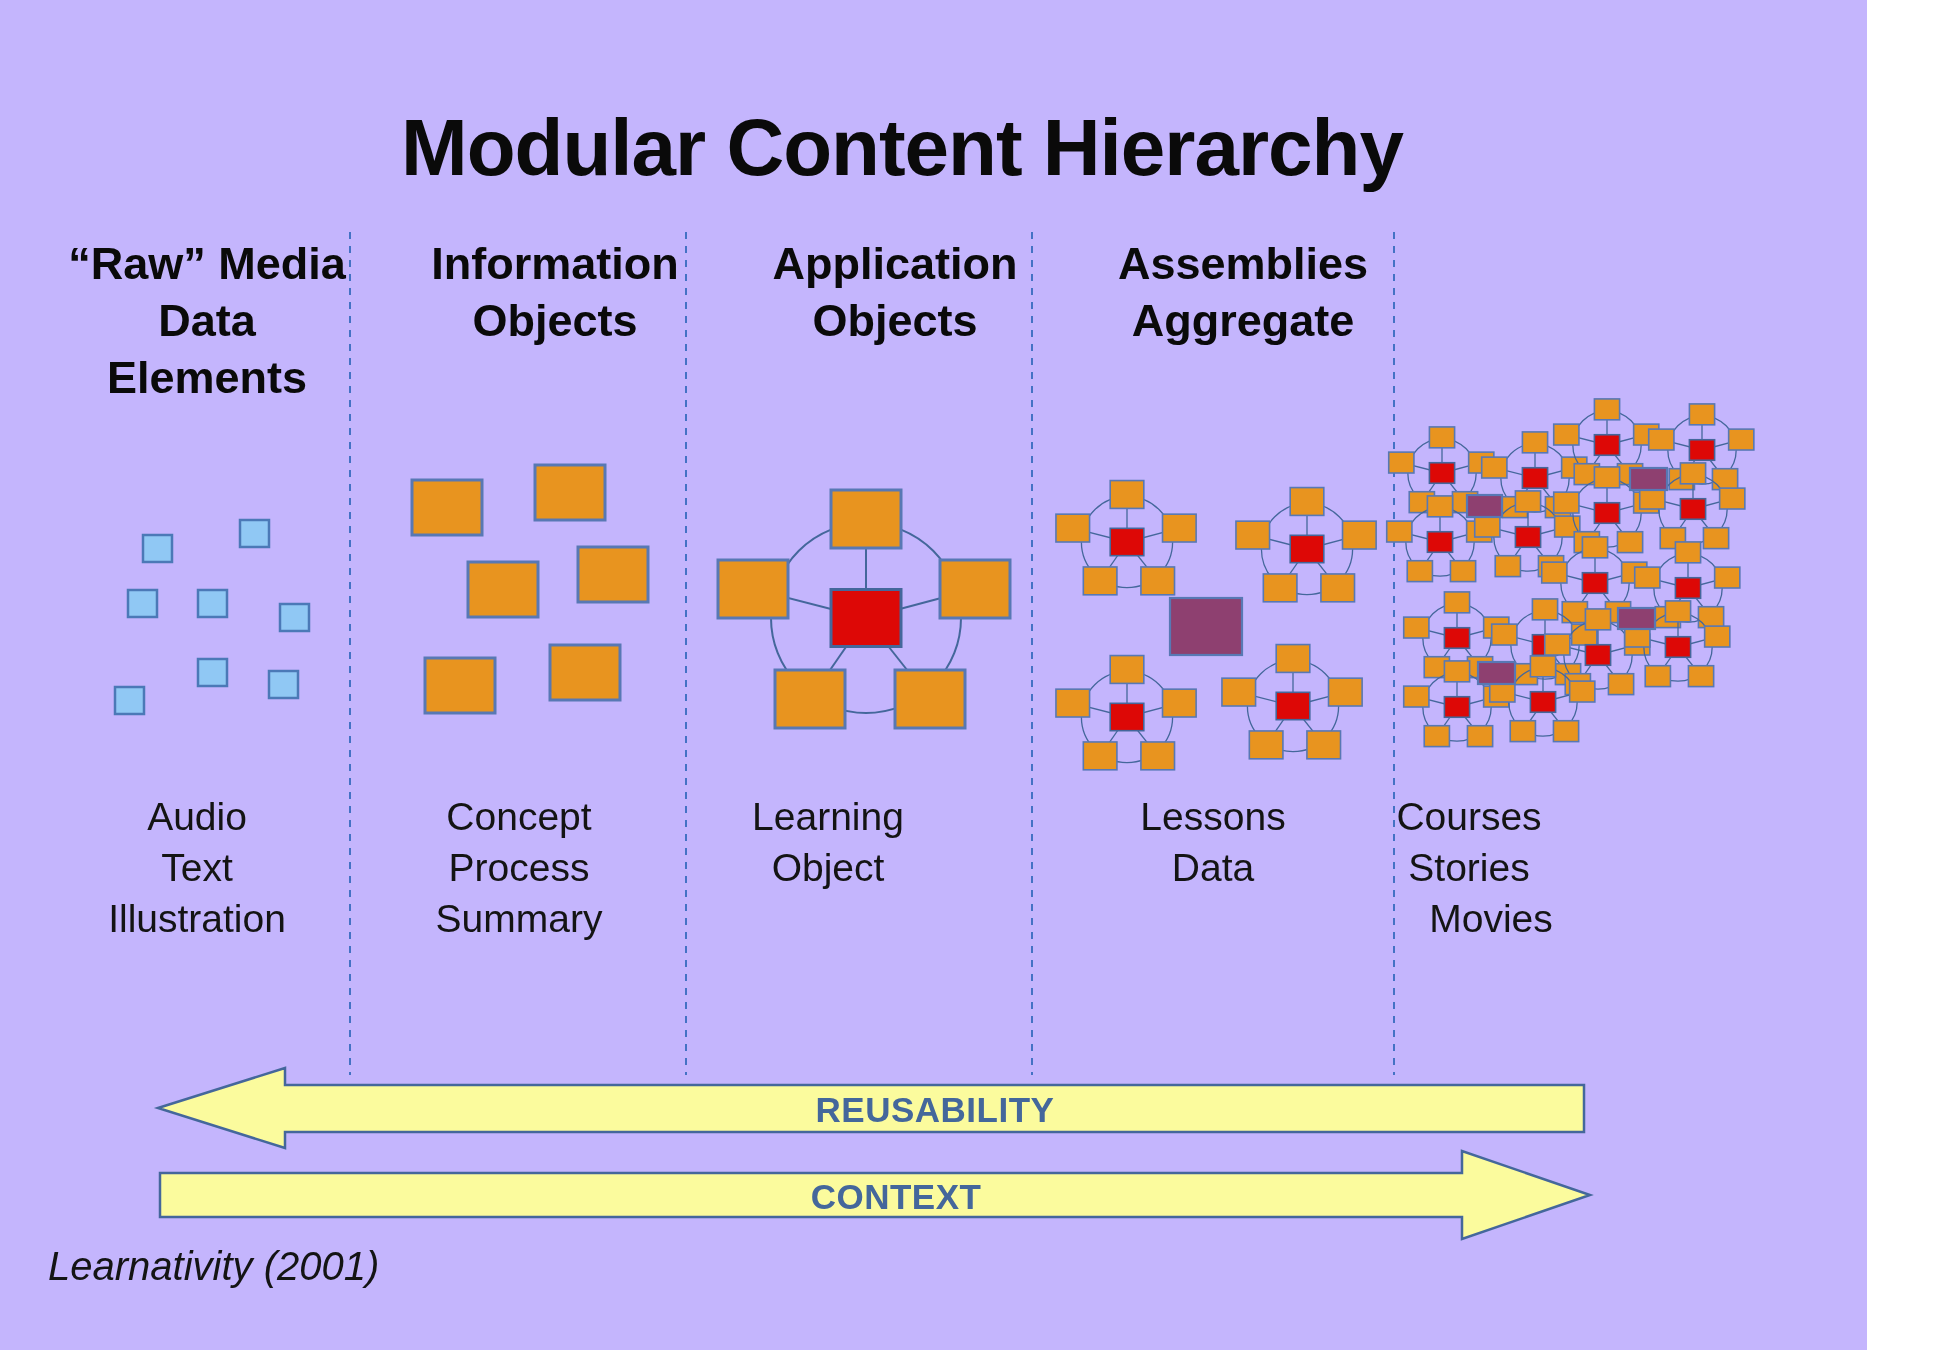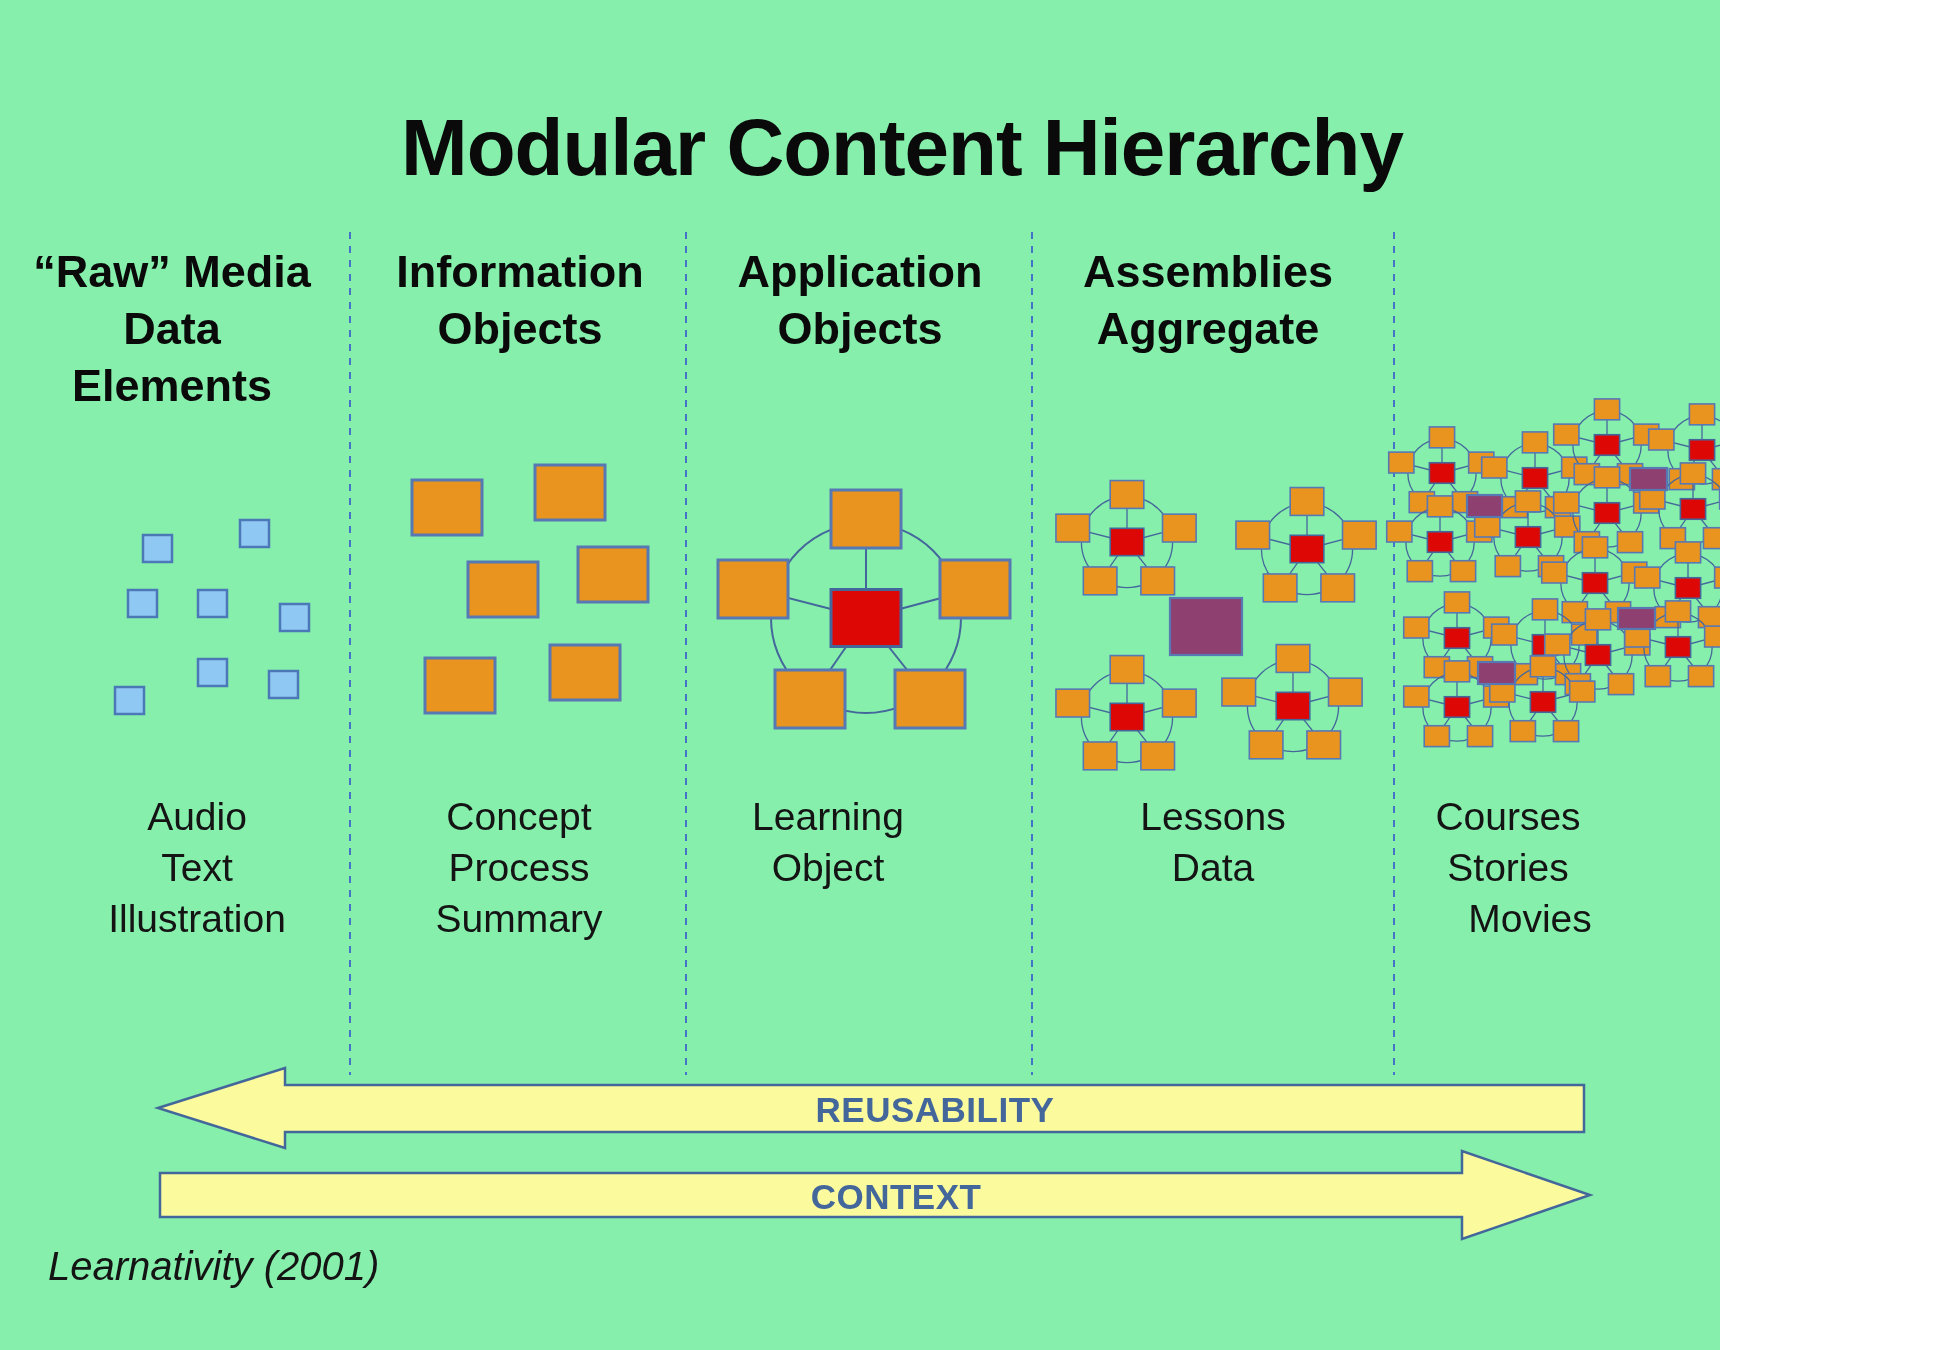--- a/index.html
+++ b/index.html
@@ -3,7 +3,7 @@
 <meta charset="utf-8">
 <style>
   html,body{margin:0;padding:0;background:#ffffff;}
-  .canvas{position:relative;width:1720px;height:1350px;background:#86efac;
+  .canvas{position:relative;width:1867px;height:1350px;background:#c4b5fd;
           font-family:"Liberation Sans",sans-serif;overflow:hidden;}
   #shapes{position:absolute;left:0;top:0;width:1950px;height:1350px;}
   .cx{position:absolute;transform:translateX(-50%);text-align:center;white-space:nowrap;}

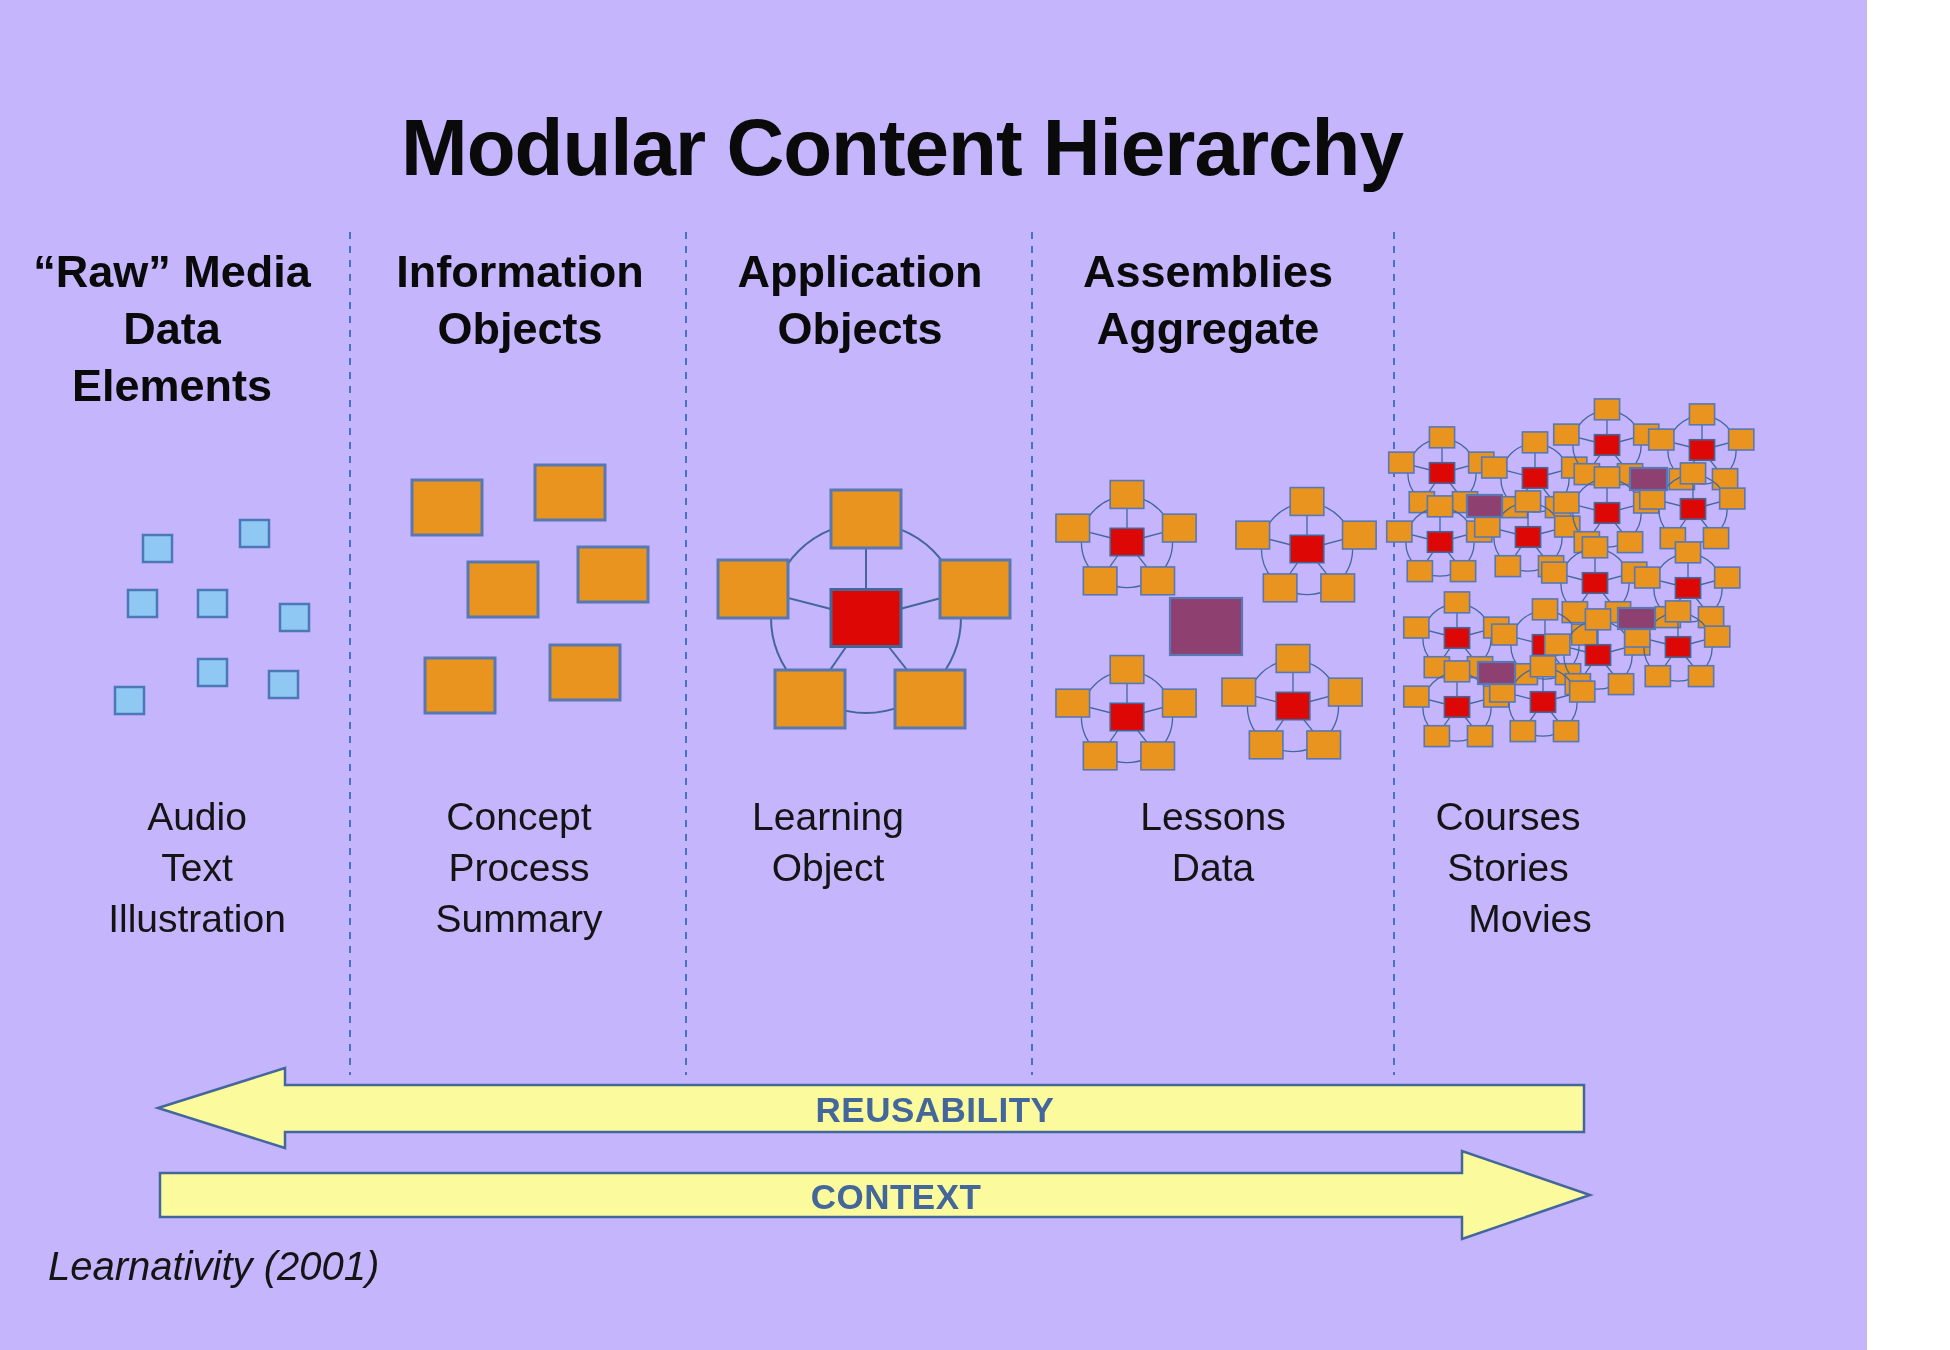--- a/index.html
+++ b/index.html
@@ -8,7 +8,7 @@
   #shapes{position:absolute;left:0;top:0;width:1950px;height:1350px;}
   .cx{position:absolute;transform:translateX(-50%);text-align:center;white-space:nowrap;}
   .title{top:102px;left:902px;font-size:80px;font-weight:bold;color:#0a0a0a;letter-spacing:-1px;}
-  .hdr{top:243px;font-size:45px;font-weight:bold;line-height:57px;color:#0a0a0a;}
+  .hdr{top:235px;font-size:45px;font-weight:bold;line-height:57px;color:#0a0a0a;margin-left:35px;}
   .lbl{top:791px;font-size:39px;line-height:51px;color:#141414;}
   .lbl .shift-r{margin-left:44px;}
   .arrow-label{position:absolute;transform:translate(-50%,-50%);font-weight:bold;

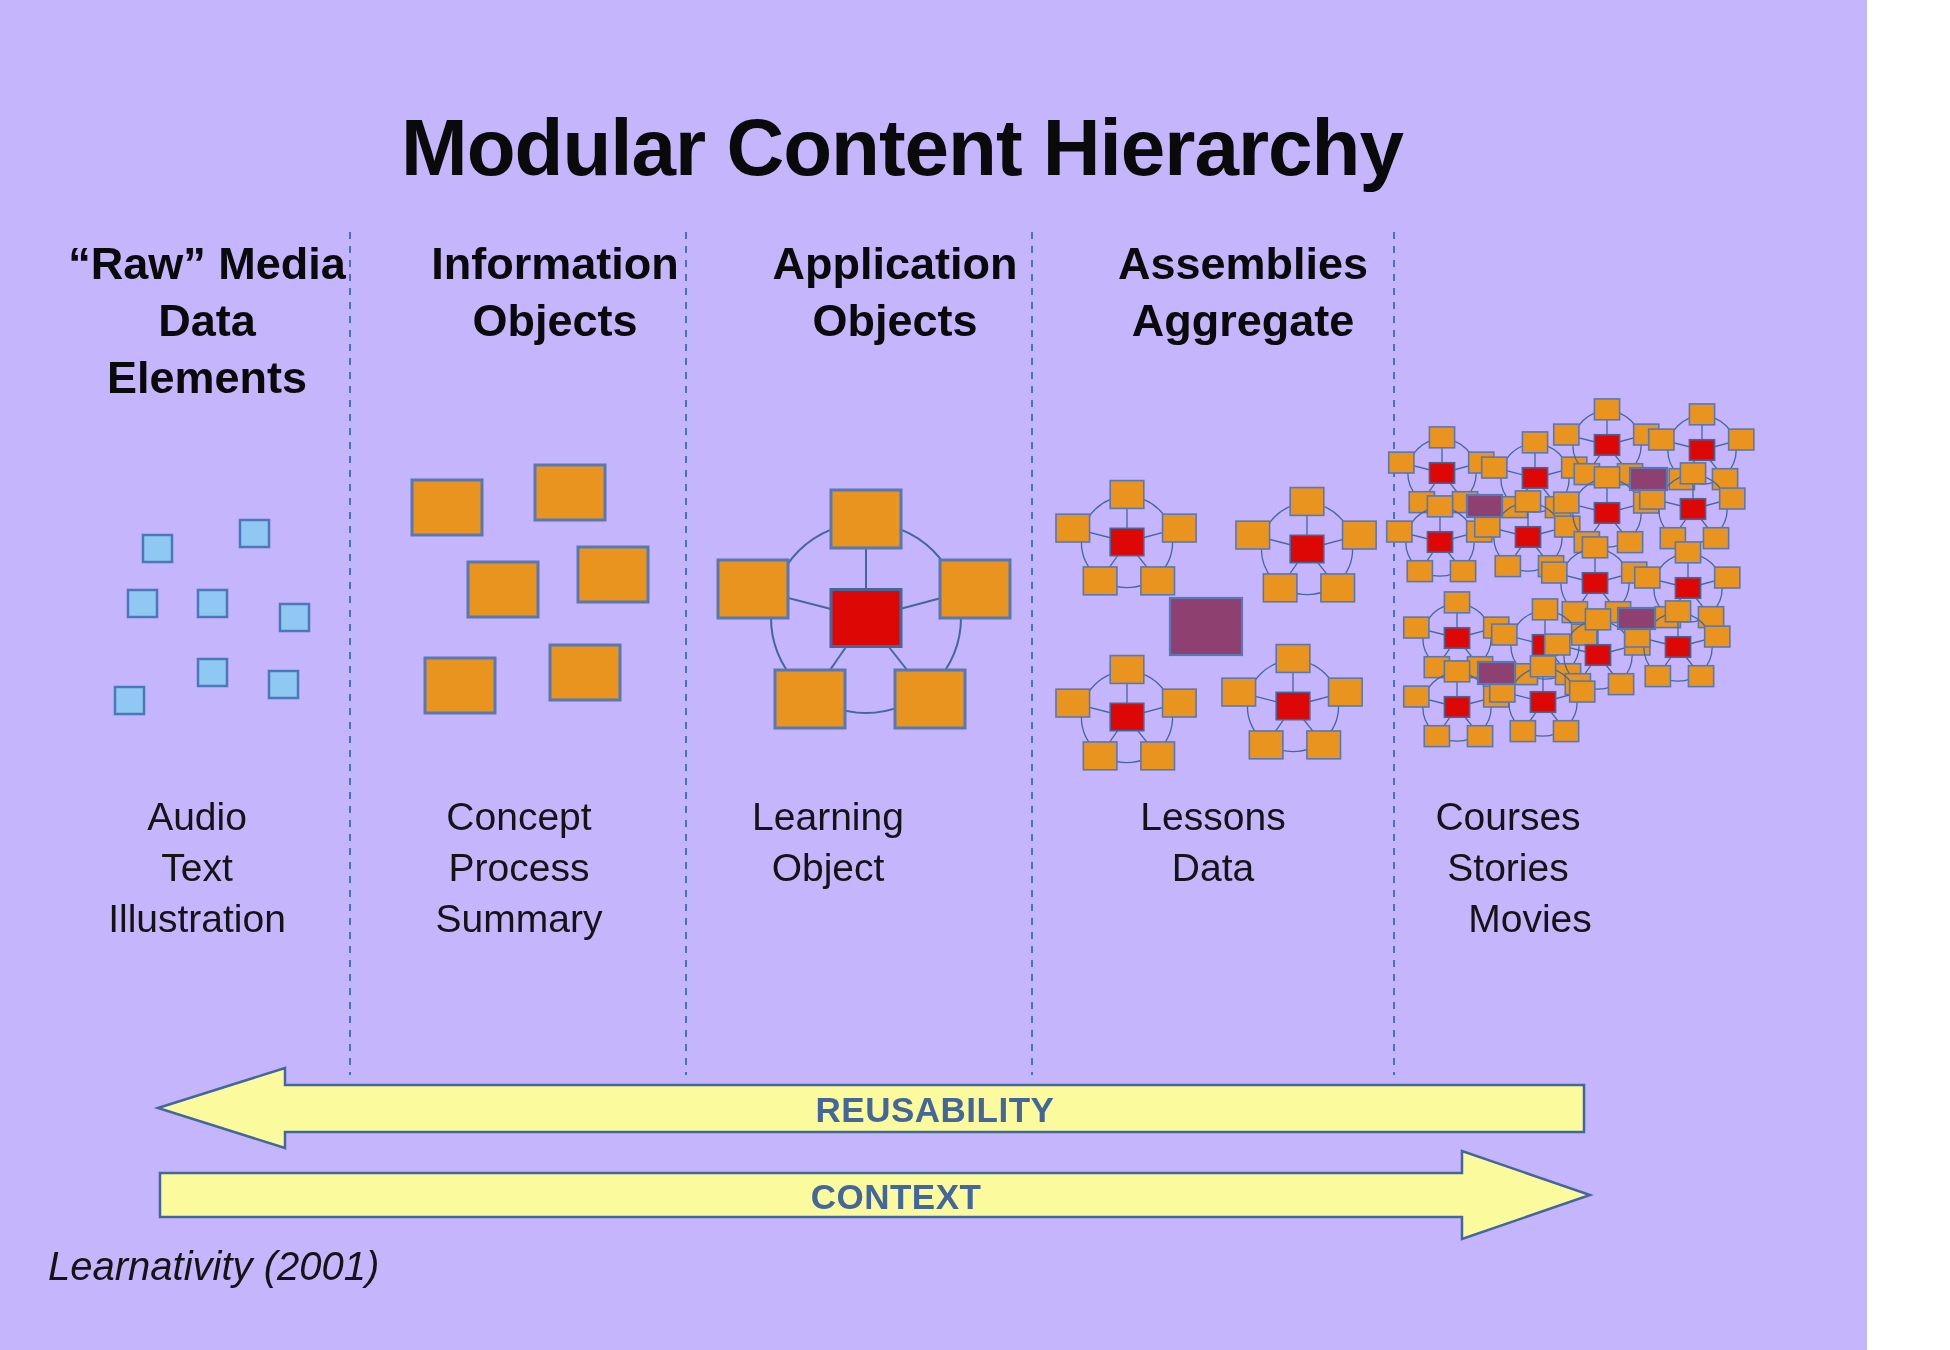--- a/index.html
+++ b/index.html
@@ -380,7 +380,7 @@
     <div>Lessons</div>
     <div>Data</div>
   </div>
-  <div class="cx lbl" style="left:1508px">
+  <div class="cx lbl" style="left:1469px">
     <div>Courses</div>
     <div>Stories</div>
     <div class="shift-r">Movies</div>

